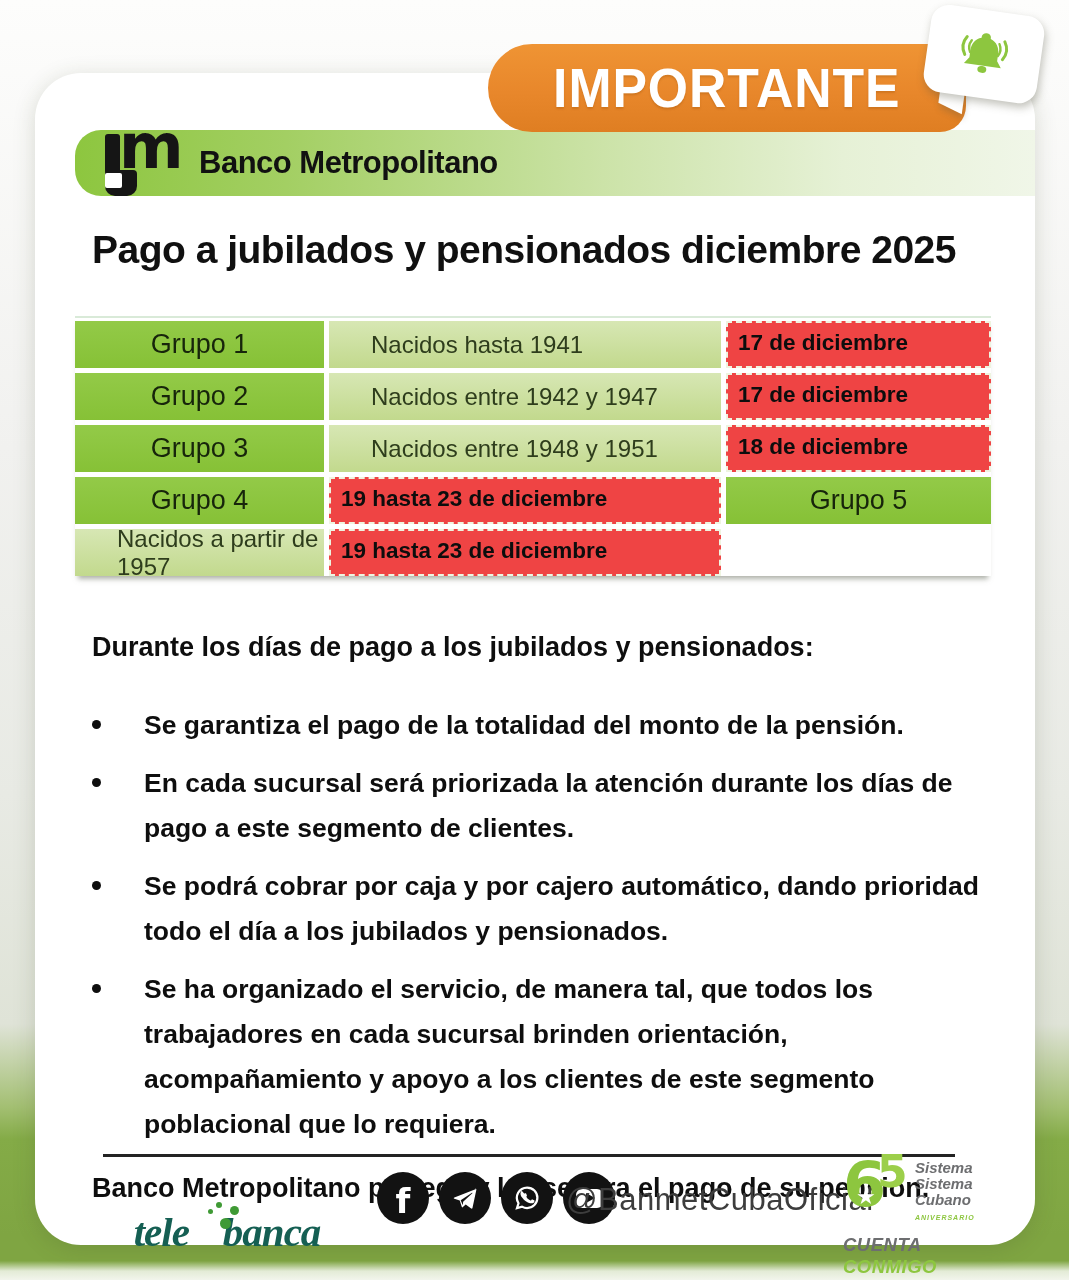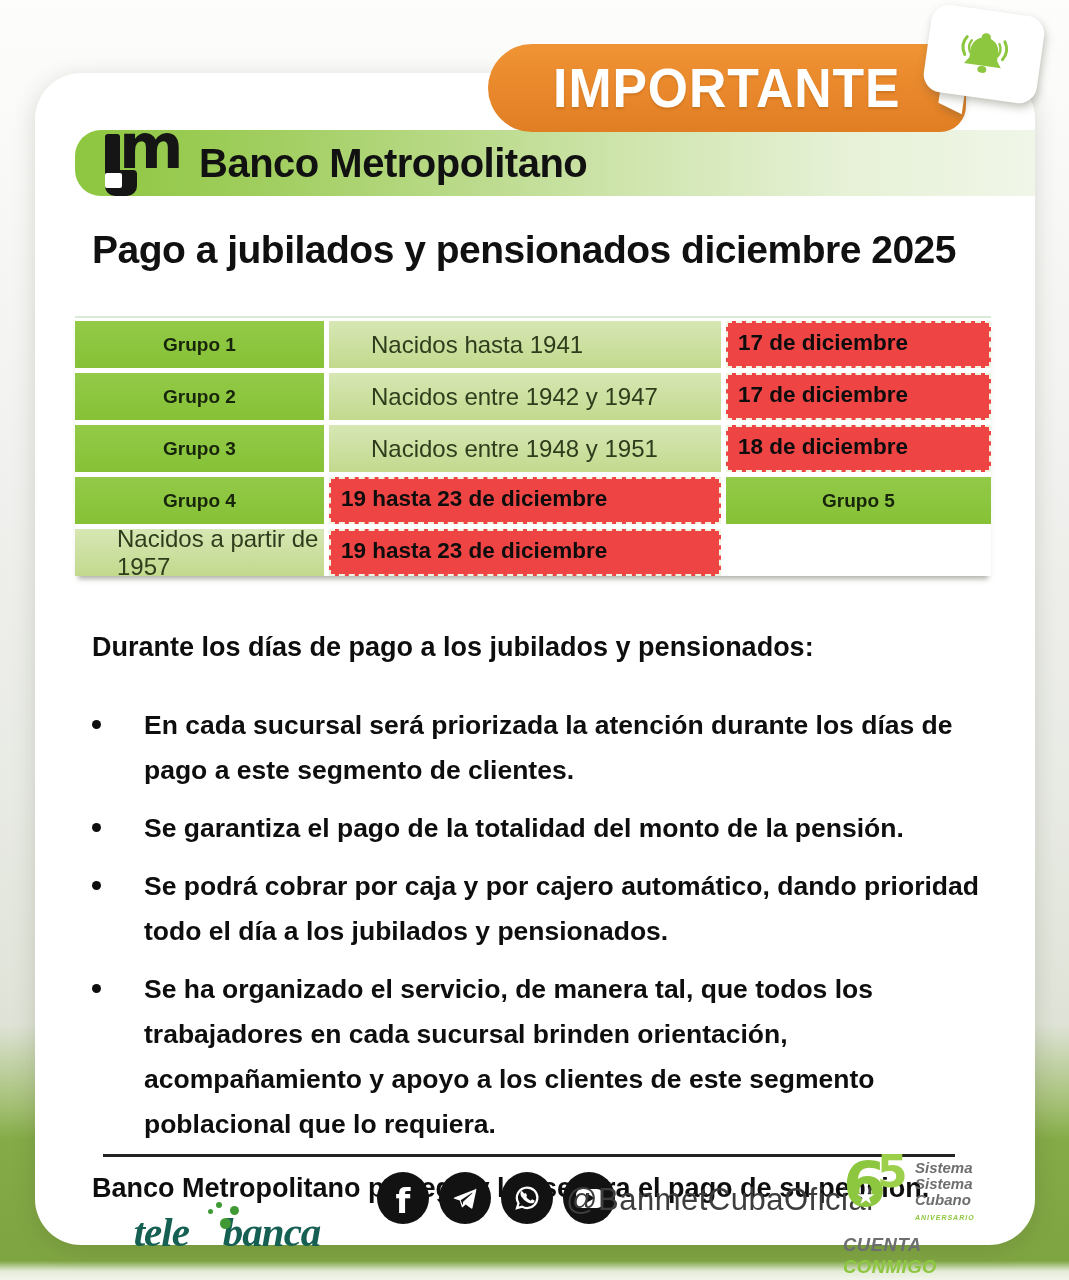--- a/index.html
+++ b/index.html
@@ -52,7 +52,7 @@
   .bm-m { position:absolute; left:26px; top:-14px; font-weight:bold; font-size:62px; line-height:1; letter-spacing:-4px; color:#151515; font-family:"DejaVu Sans", sans-serif; }
   .bm-bowl { position:absolute; left:12px; top:40px; width:32px; height:26px; background:#151515; border-radius:4px 4px 10px 10px; }
   .bm-bowl::after { content:""; position:absolute; left:0px; top:3px; width:17px; height:15px; background:#fff; border-radius:2px; }
-  .bank-name { font-weight:bold; font-size:40px; color:#111; margin-left:14px; letter-spacing:-.5px; }
+  .bank-name { font-weight:bold; font-size:31px; color:#111; margin-left:14px; letter-spacing:-.5px; }
   
   .title {
     position:absolute; left:92px; top:228px; width:900px; z-index:3;

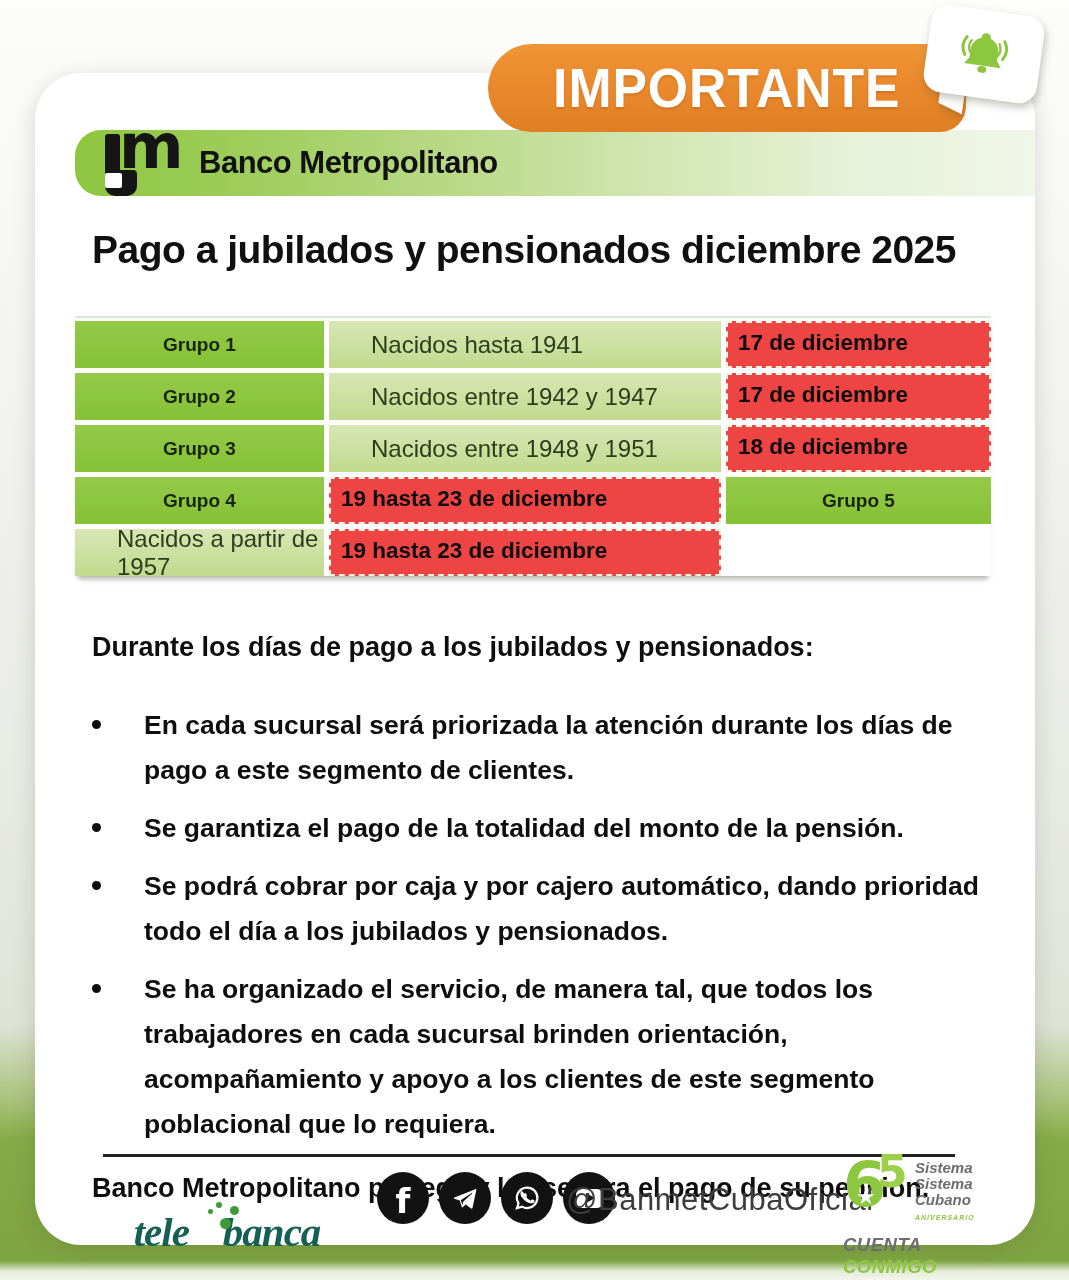--- a/index.html
+++ b/index.html
@@ -69,7 +69,7 @@
   .cell { height:47px; display:flex; align-items:center; }
   .c-group {
     background:linear-gradient(180deg,#93ca48,#86c136);
-    justify-content:center; font-weight:bold; font-size:19px; color:#17250b;
+    justify-content:center; font-weight:normal; font-size:27px; color:#17250b;
   }
   .c-born {
     background:linear-gradient(180deg,#d7e7b4,#c2d98d);

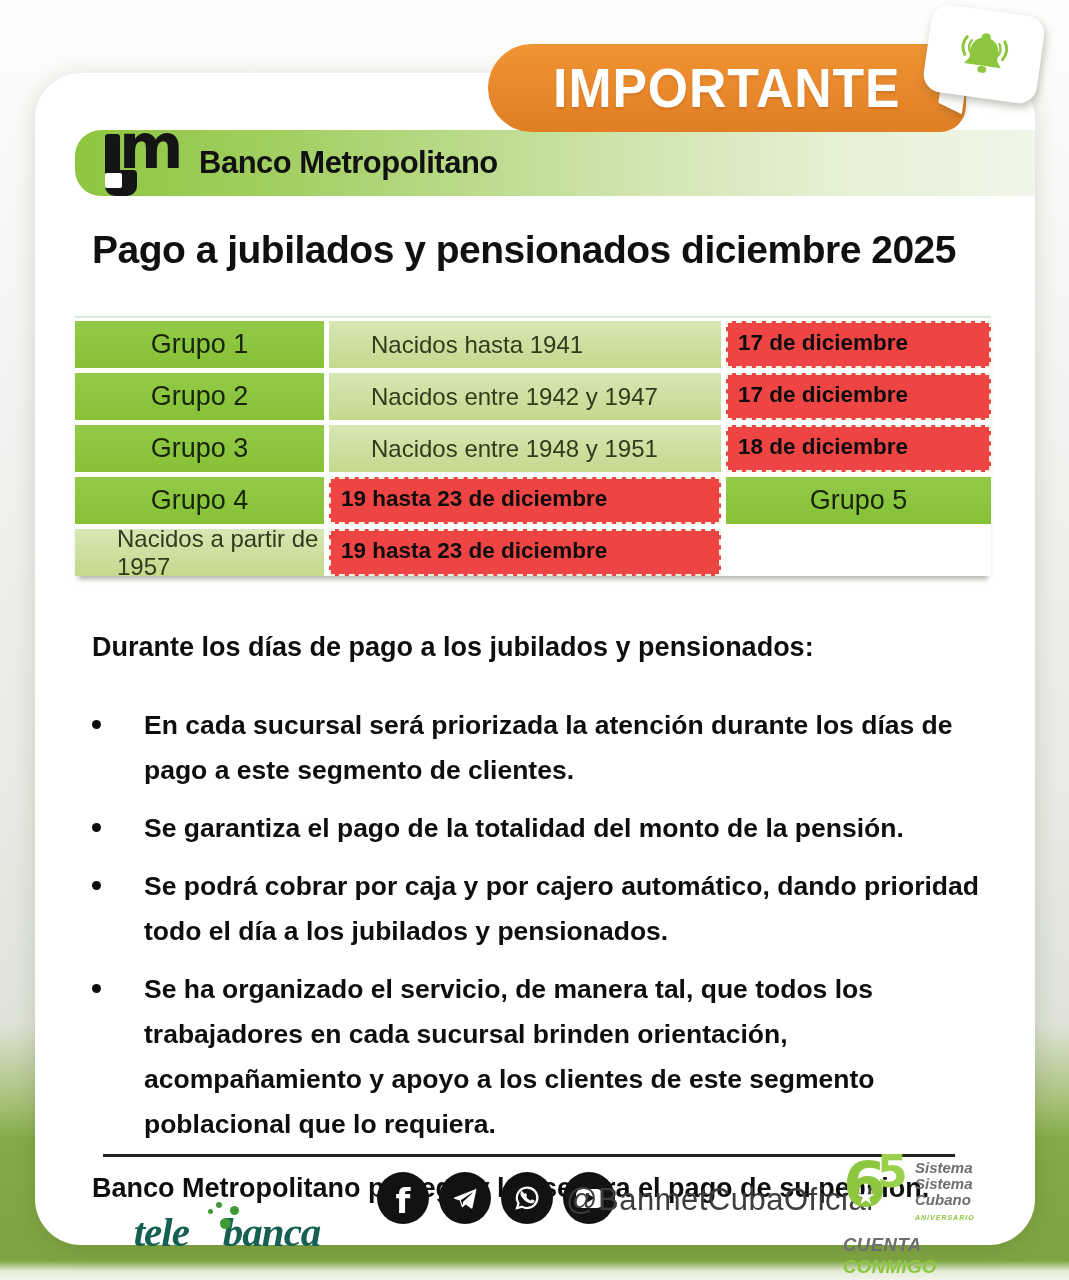--- a/index.html
+++ b/index.html
@@ -180,13 +180,13 @@
     <span class="dot">
         <i></i>
       </span>
+    <span class="btxt">Se garantiza el pago de la totalidad del monto de la pensión.</span>
+  </div>
+  <div class="bullet">
+    <span class="dot">
+        <i></i>
+      </span>
     <span class="btxt">En cada sucursal será priorizada la atención durante los días de pago a este segmento de clientes.</span>
-  </div>
-  <div class="bullet">
-    <span class="dot">
-        <i></i>
-      </span>
-    <span class="btxt">Se garantiza el pago de la totalidad del monto de la pensión.</span>
   </div>
   <div class="bullet">
     <span class="dot">

